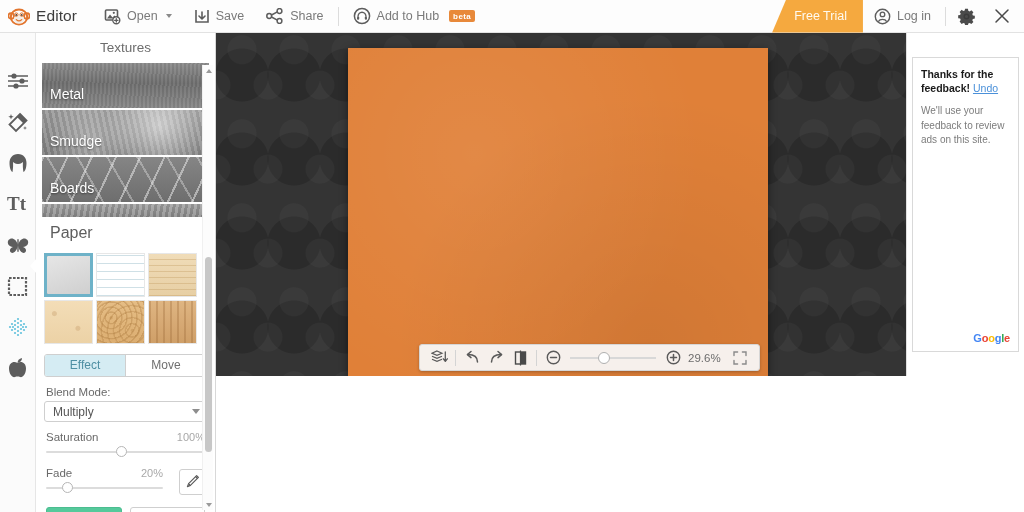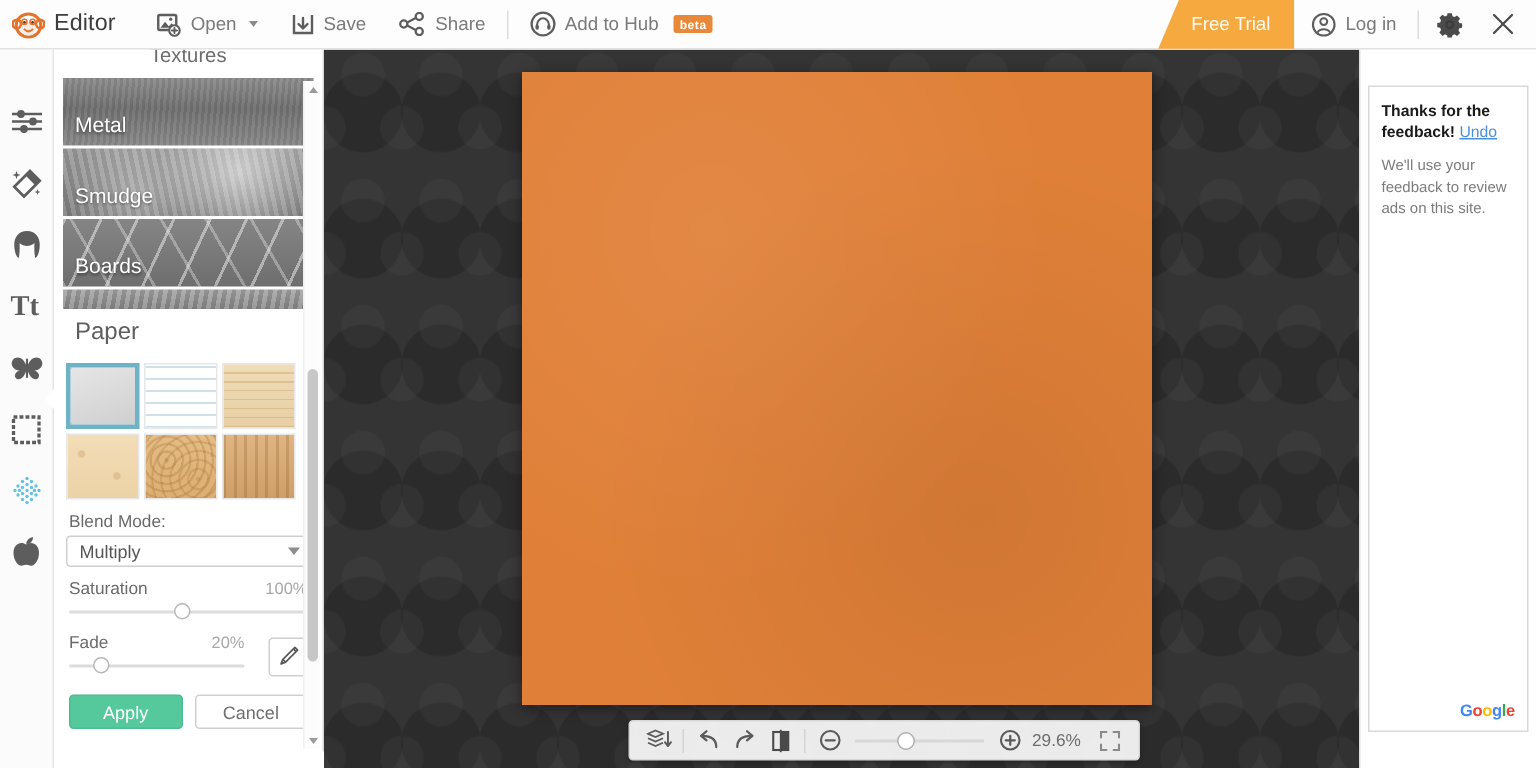--- a/index.html
+++ b/index.html
@@ -9,7 +9,7 @@
     font-family: "Liberation Sans", sans-serif;
     background: #fff;
   }
-  #app { position: relative; width: 1024px; height: 512px; border-radius: 16px; }
+  #app { position: relative; width: 1024px; height: 376px; border-radius: 16px; }
 
   
   .topbar {

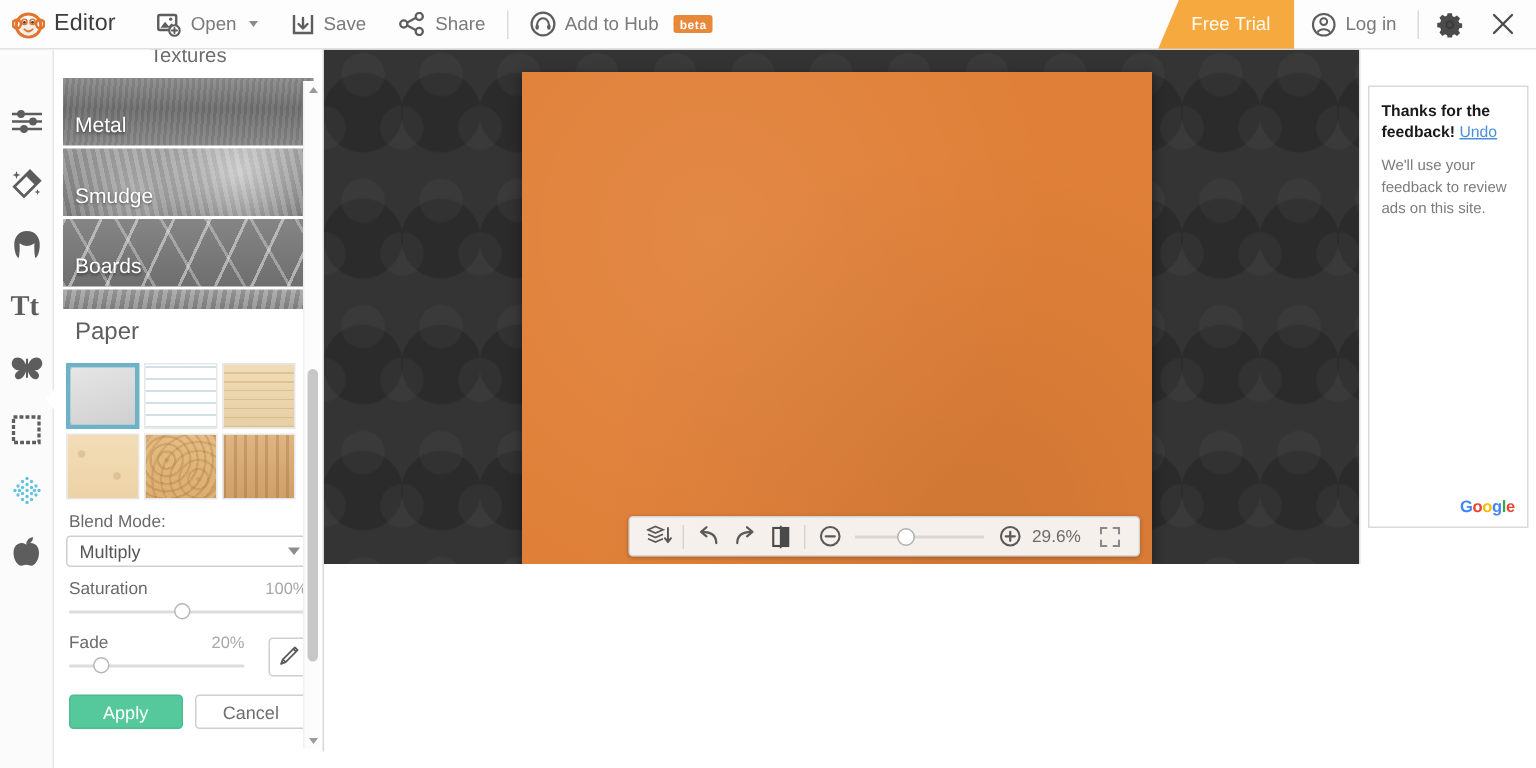--- a/index.html
+++ b/index.html
@@ -69,7 +69,7 @@
 
   
   .panel {
-    position: absolute; left: 36px; top: 22px; width: 180px; height: 479px;
+    position: absolute; left: 36px; top: 33px; width: 180px; height: 479px;
     background: #fff; border-right: 1px solid #d8d8d8;
     z-index: 25; overflow: hidden;
   }

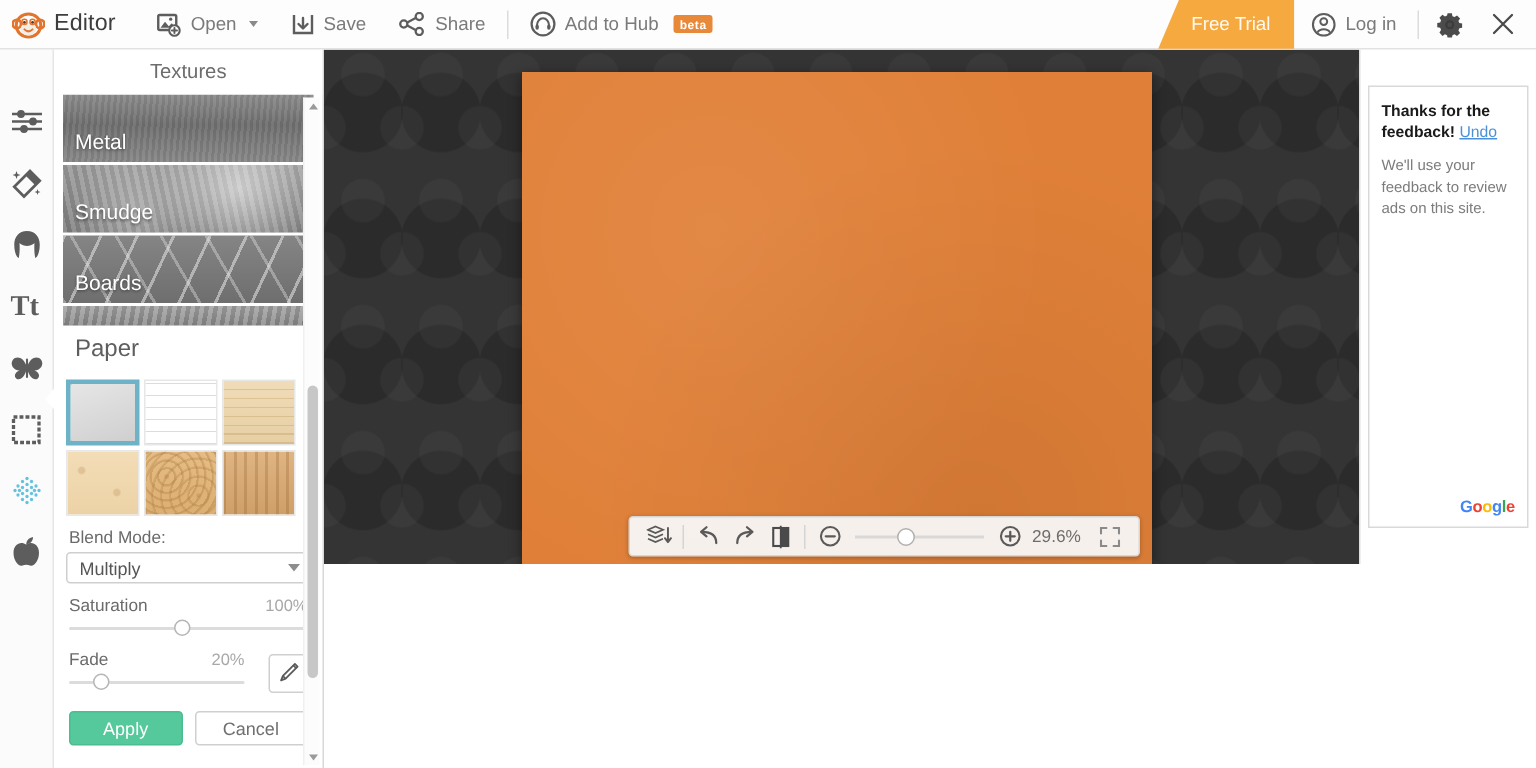--- a/index.html
+++ b/index.html
@@ -533,6 +533,10 @@
         <div class="thumb t6"></div>
       </div>
 
+      <div class="seg">
+        <div class="seg-btn on">Effect</div>
+        <div class="seg-btn">Move</div>
+      </div>
 
       <div class="ctl-label">Blend Mode:</div>
       <div class="select">

